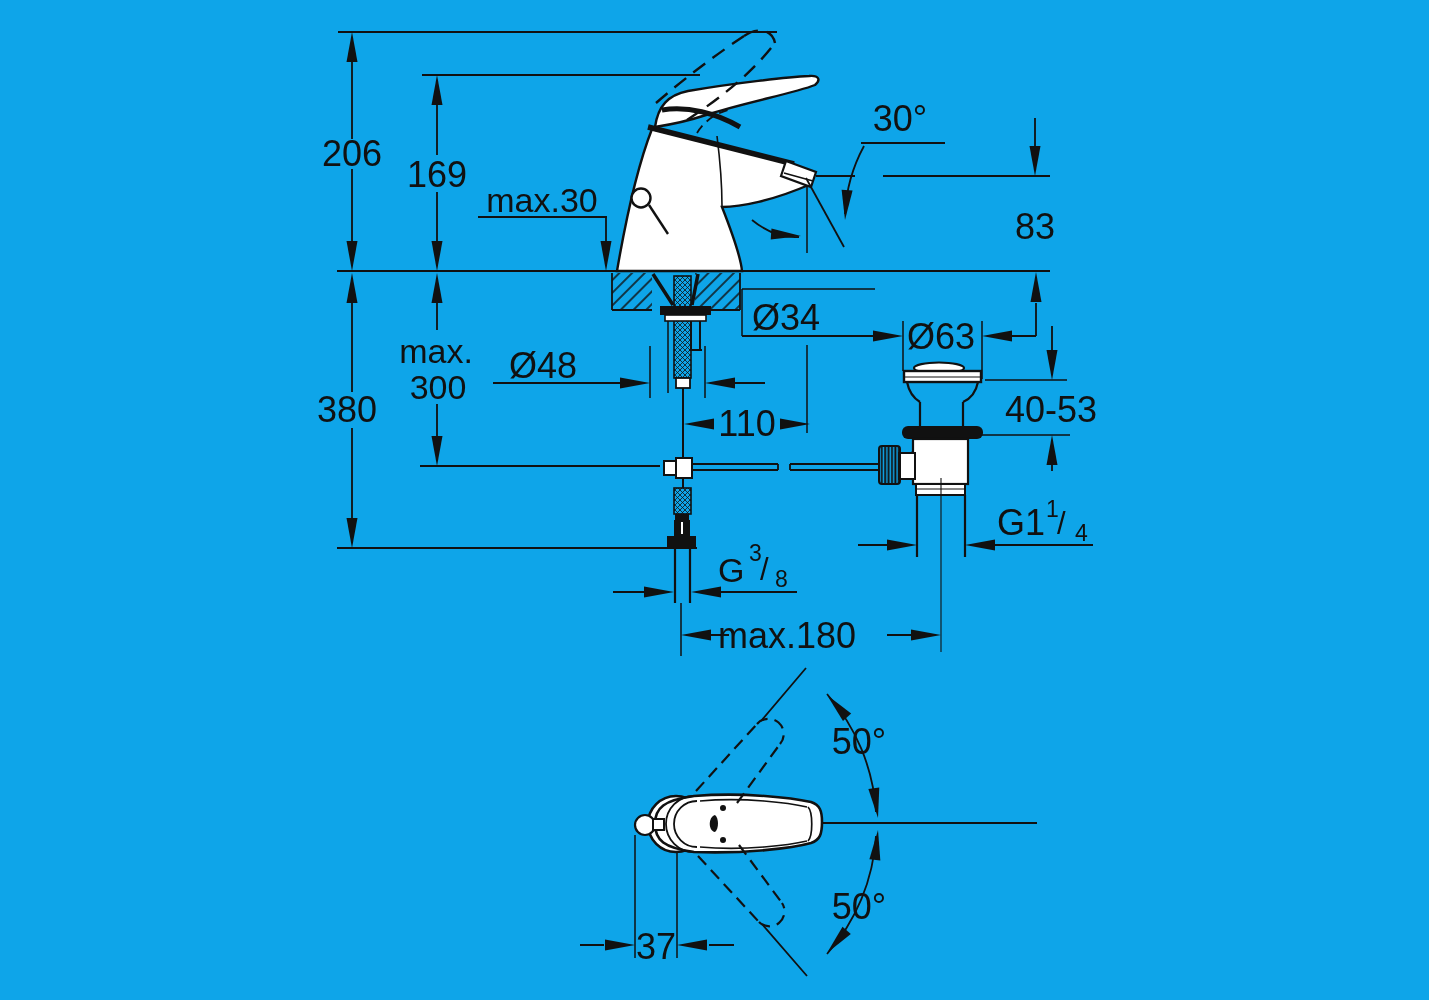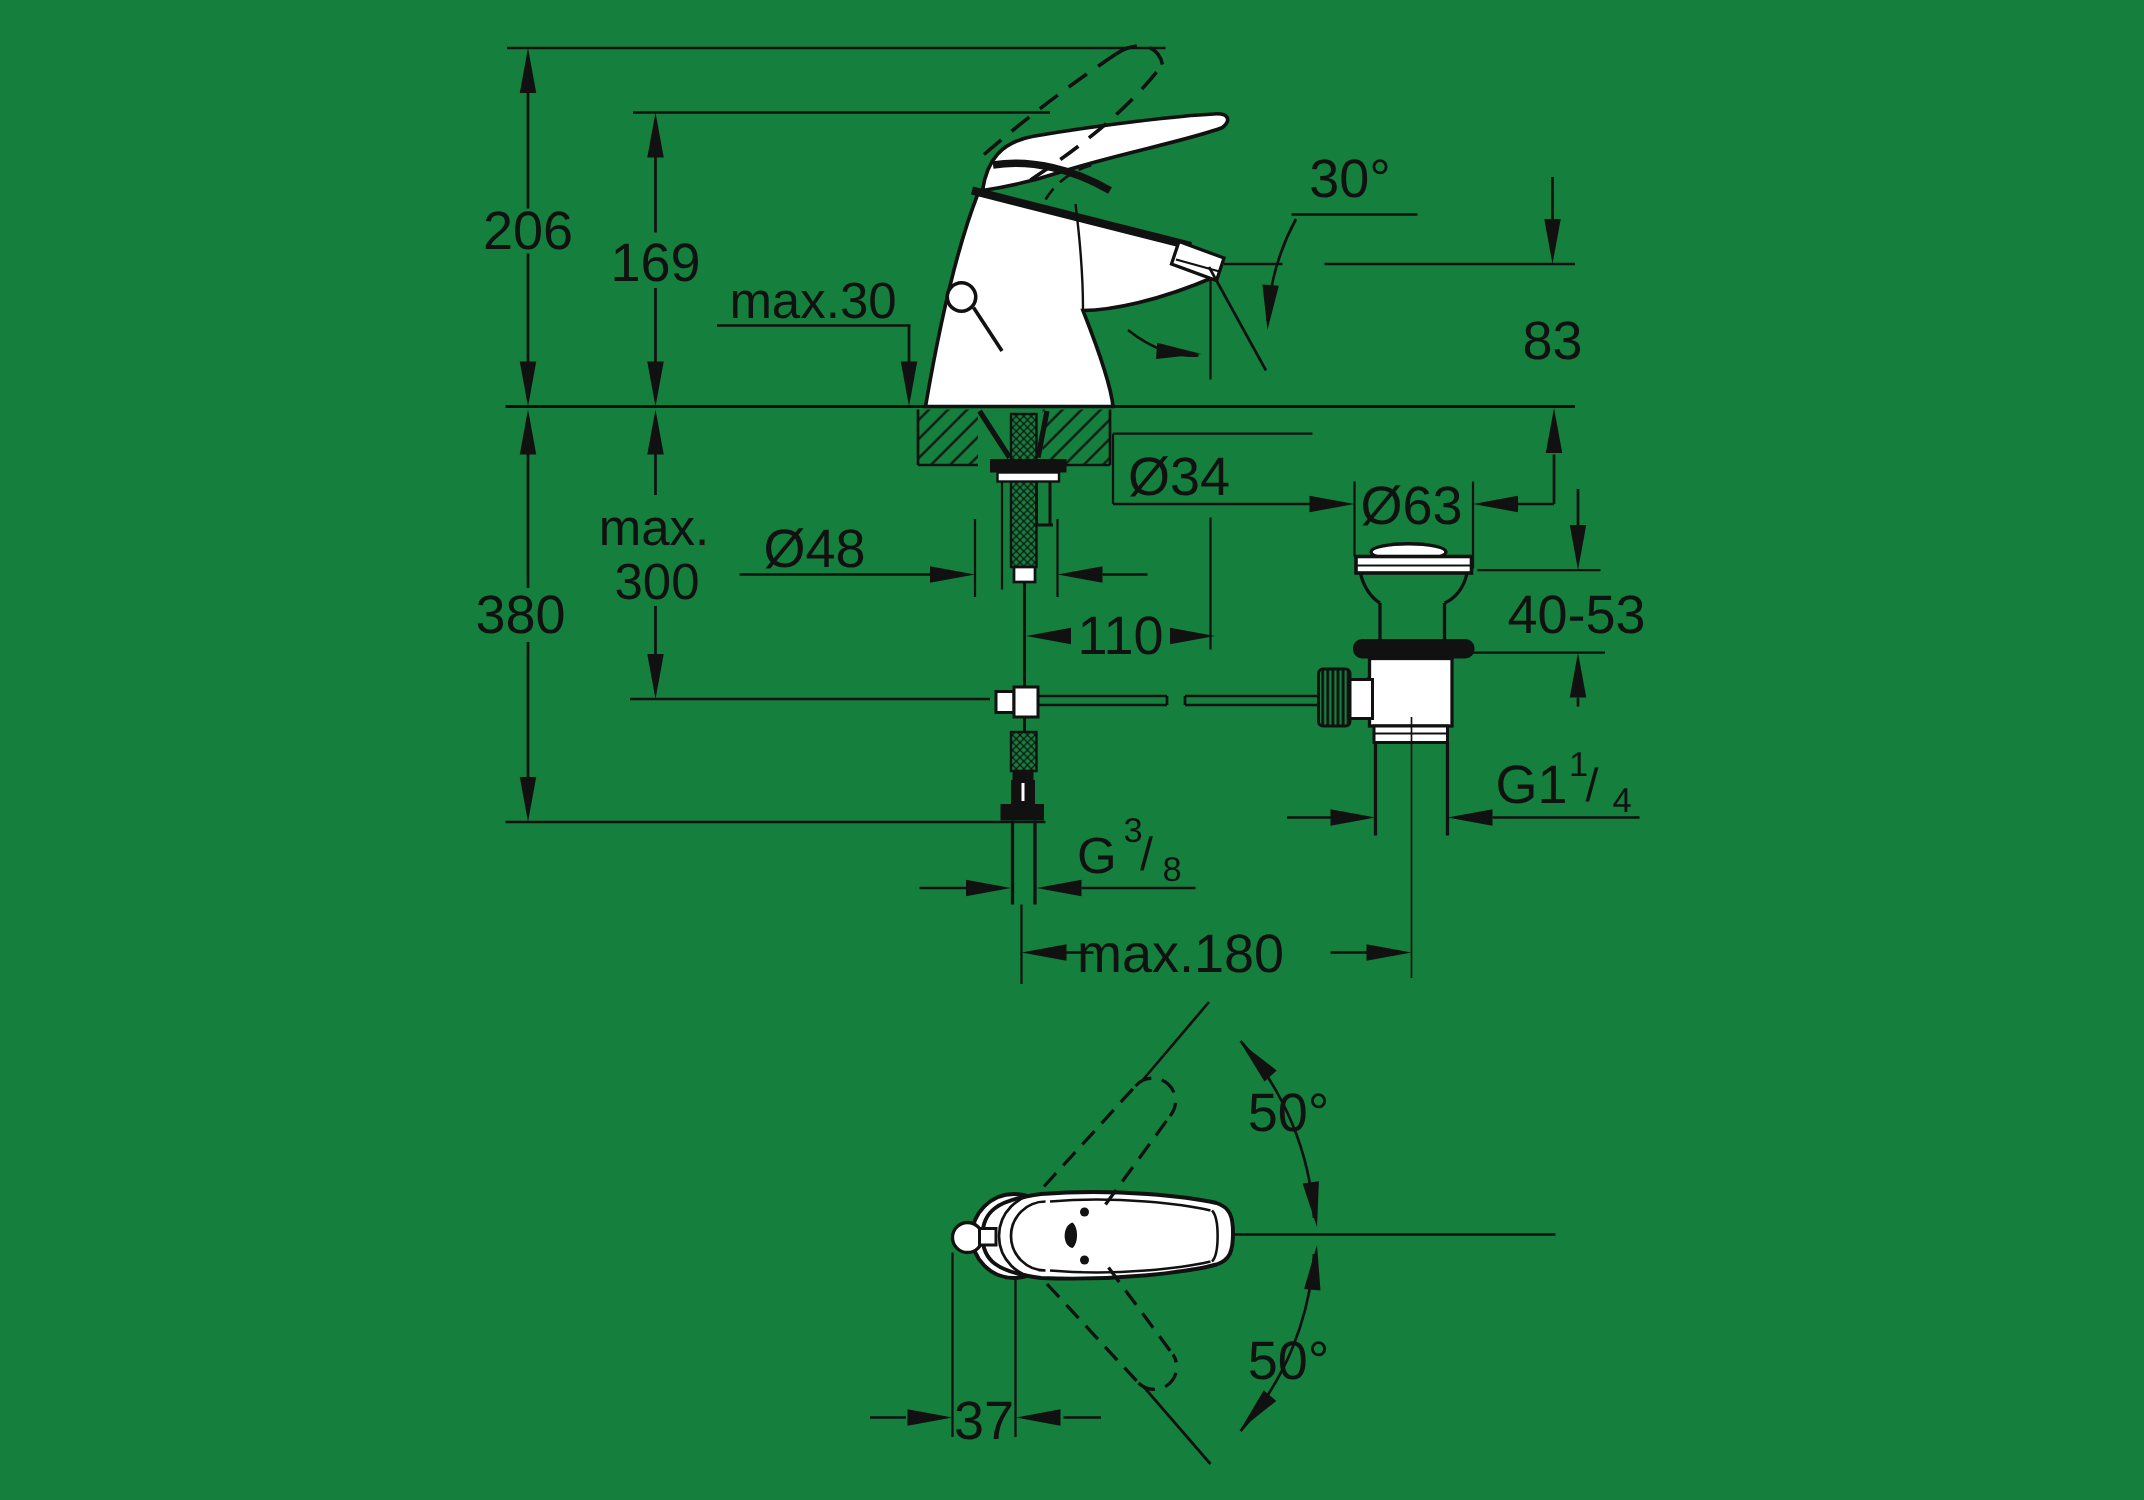--- a/index.html
+++ b/index.html
@@ -3,7 +3,7 @@
 <meta charset="utf-8">
 <style>
   html,body{margin:0;padding:0;background:#ffffff;}
-  .stage{width:1429px;height:1000px;position:relative;background:#15803d;overflow:hidden;}
+  .stage{width:1429px;height:1000px;position:relative;background:#0ea5e9;overflow:hidden;}
   svg{display:block;font-family:"Liberation Sans", sans-serif;}
   text{fill:#111;}
   .dim{font-size:36px;}

